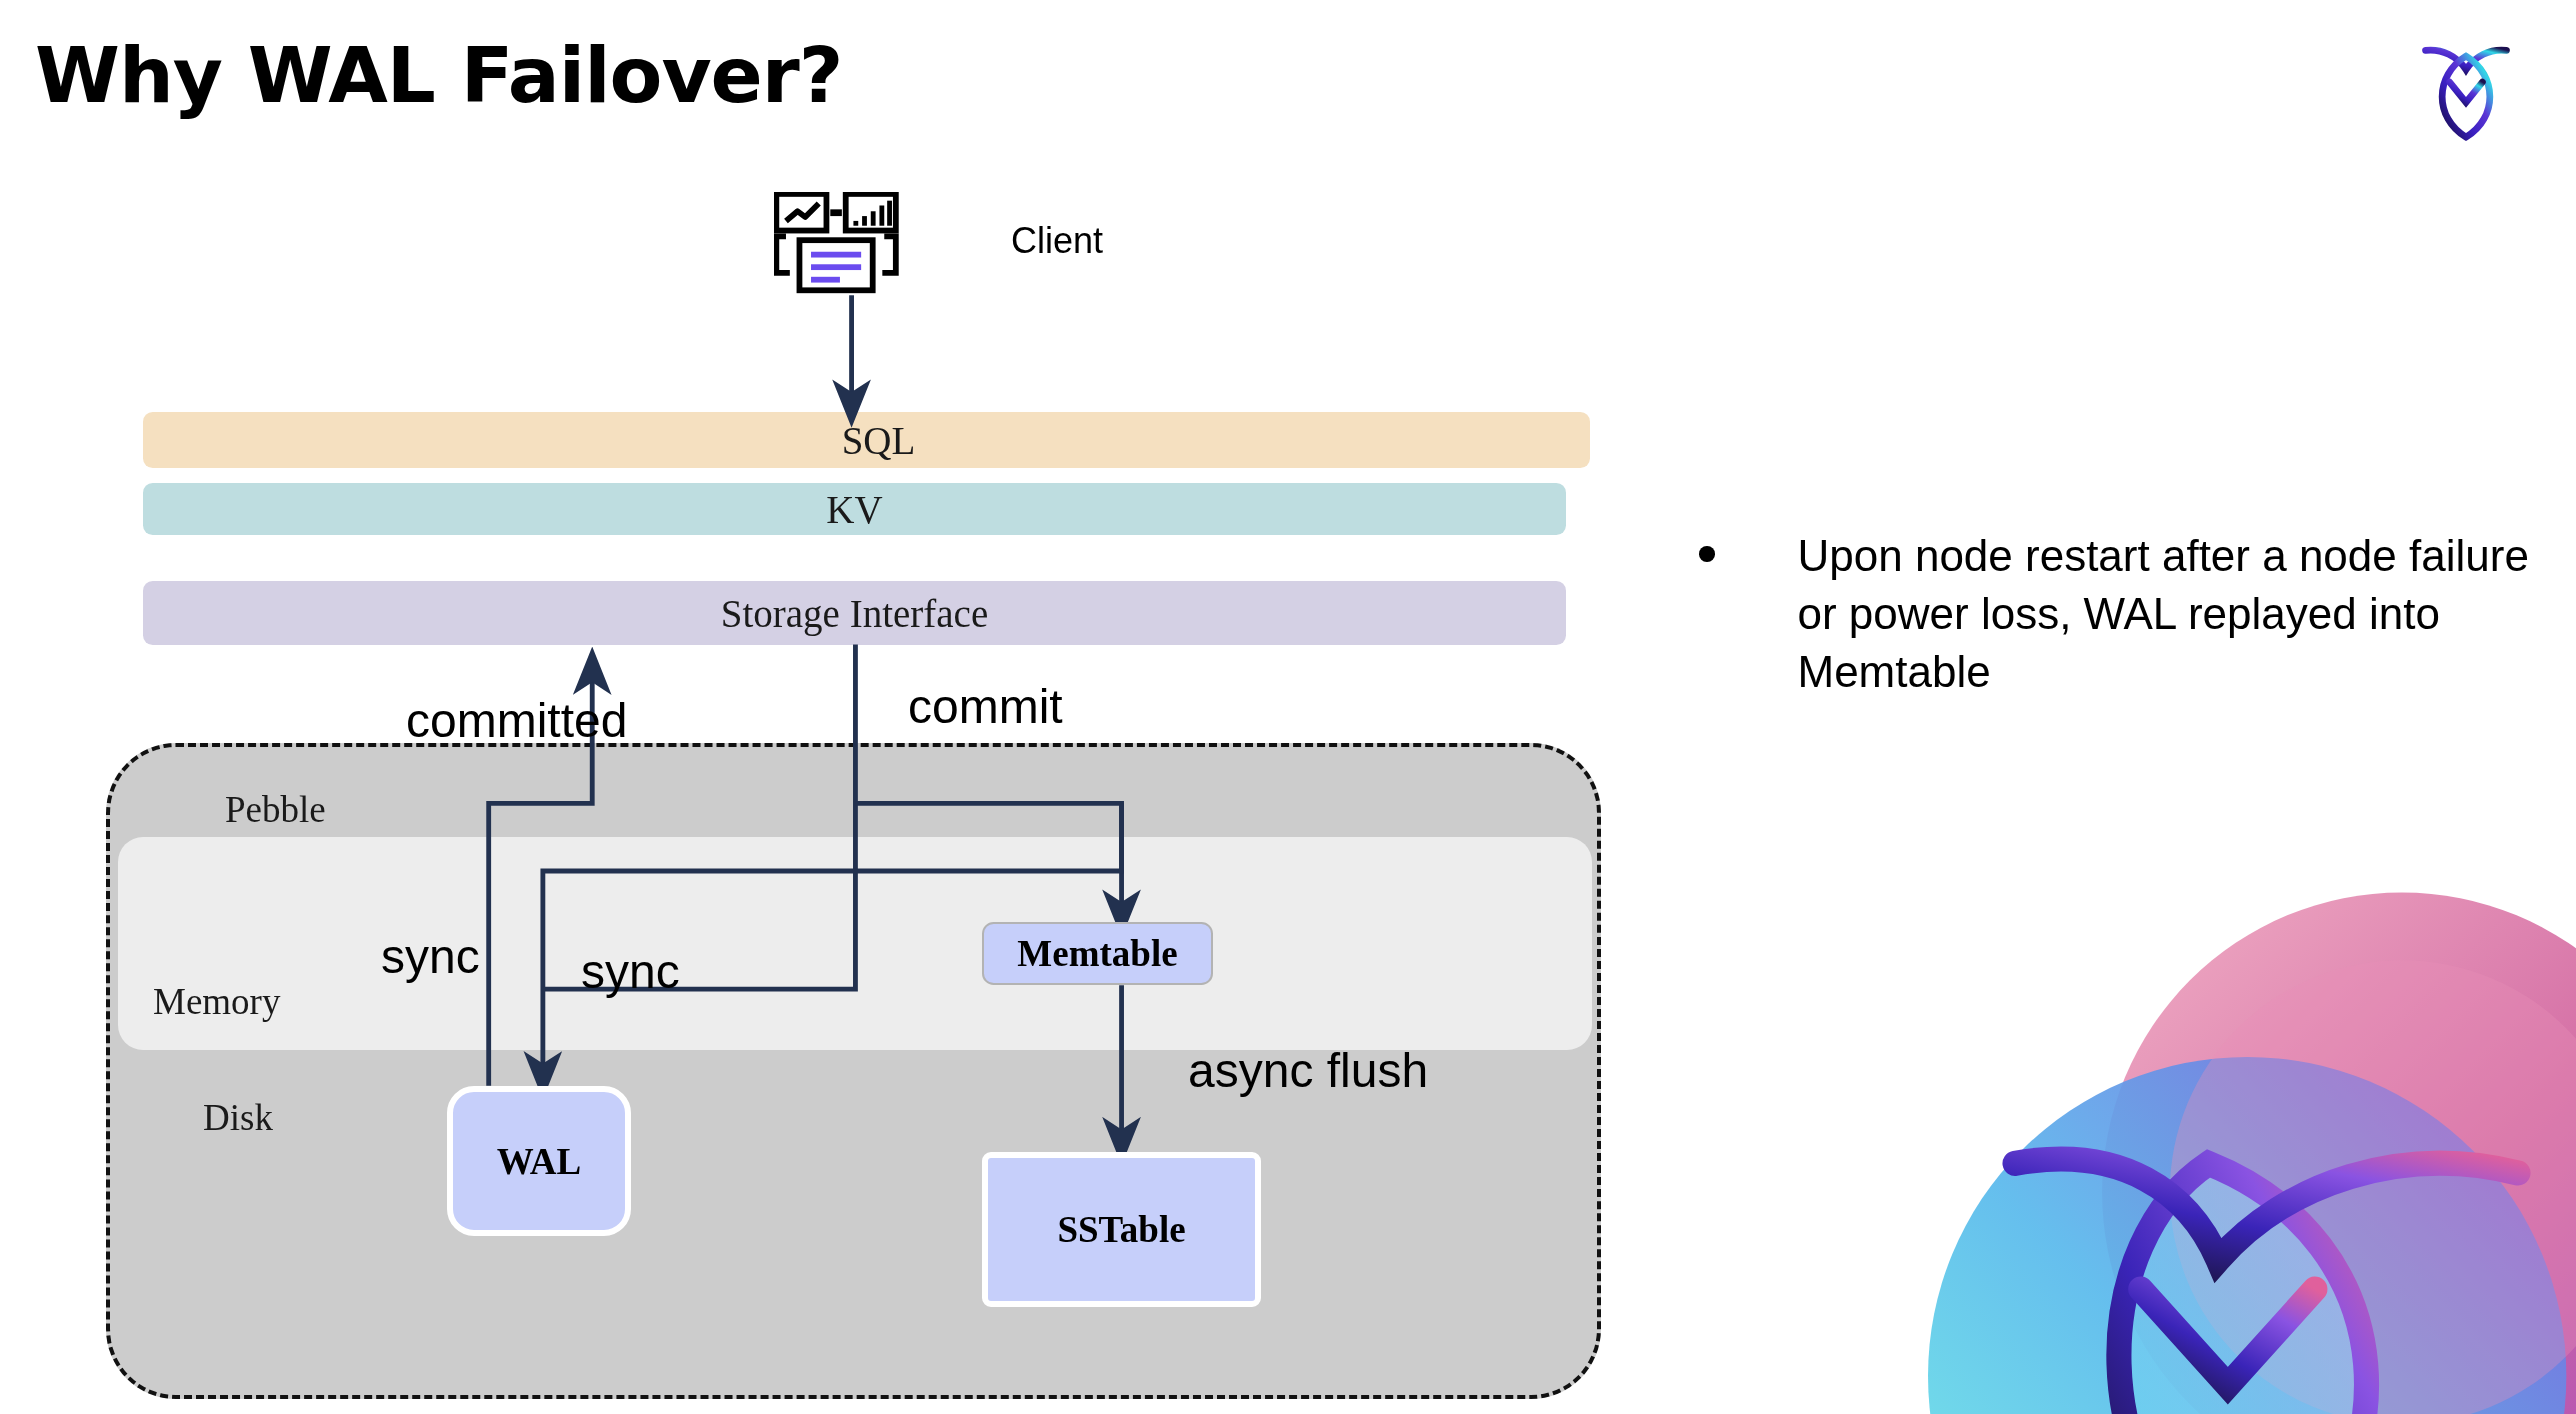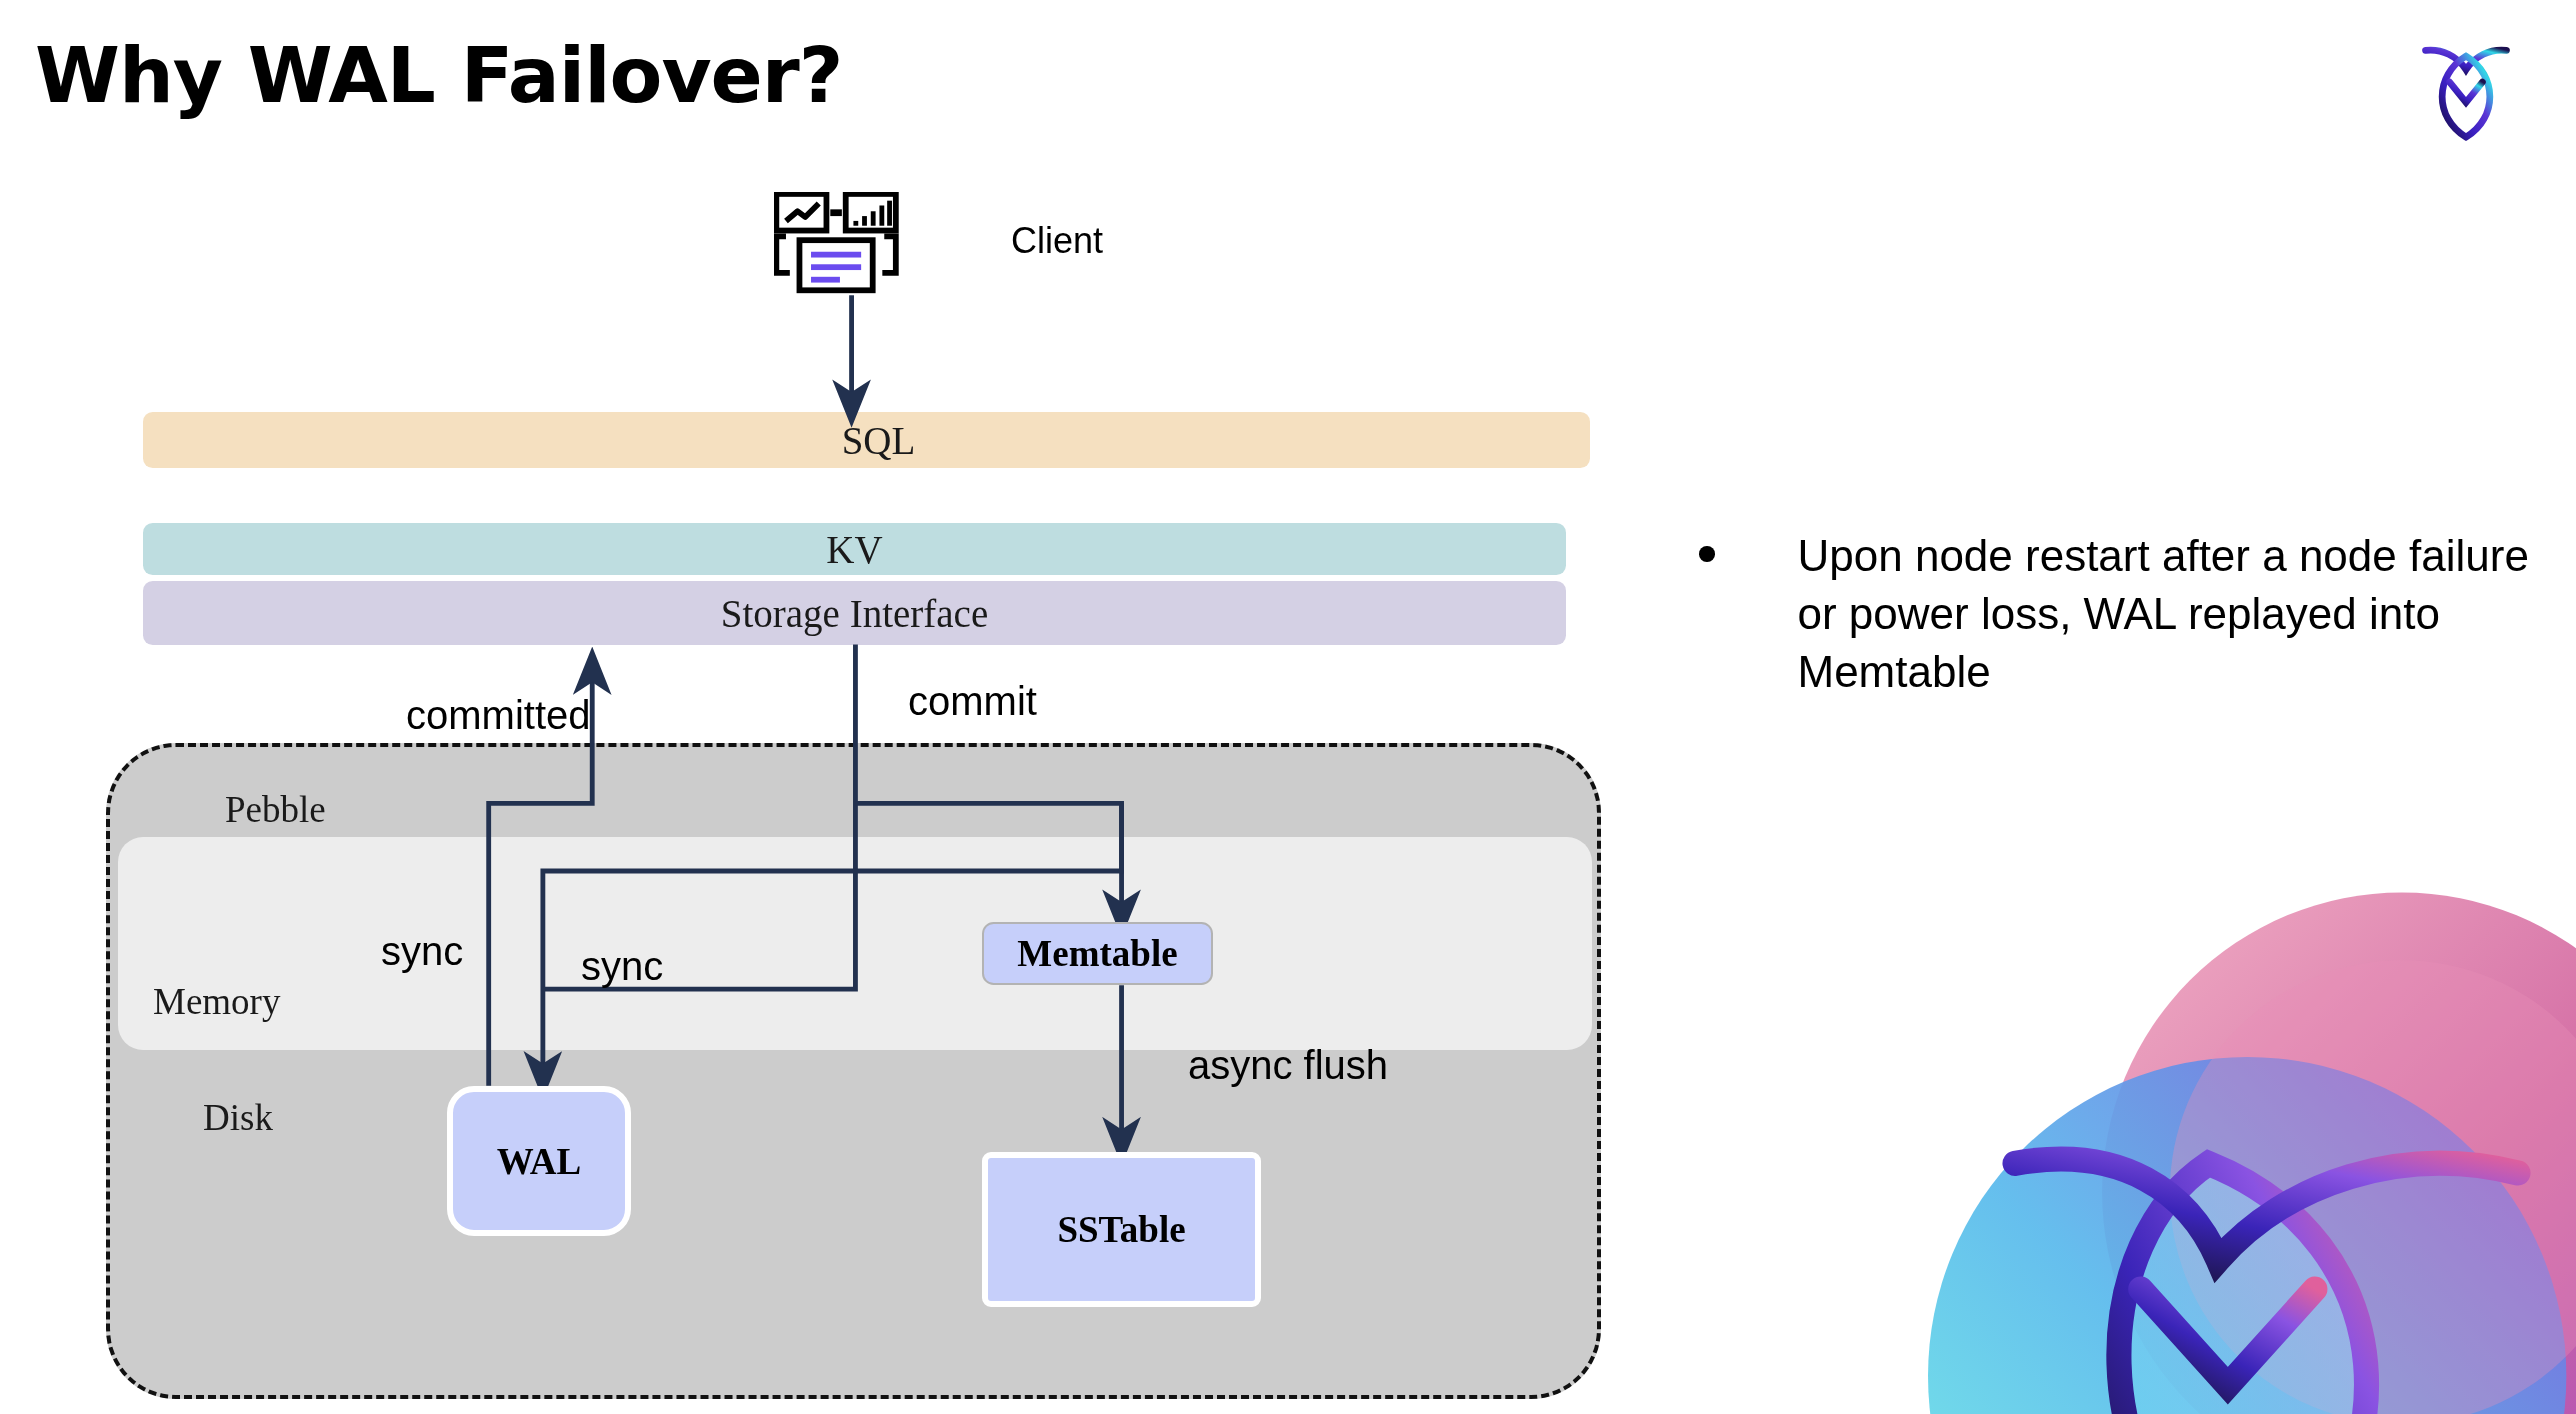--- a/index.html
+++ b/index.html
@@ -68,7 +68,7 @@
     color: #1a1a1a;
   }
   #layer-sql { top: 412px; height: 56px; background: #F5E0C0; padding-left: 24px; }
-  #layer-kv  { top: 483px; height: 52px; background: #BEDDE0; margin-top: 40px; }
+  #layer-kv  { top: 483px; height: 52px; background: #BEDDE0; }
   #layer-storage { top: 581px; height: 64px; background: #D4D0E4; }
 
   

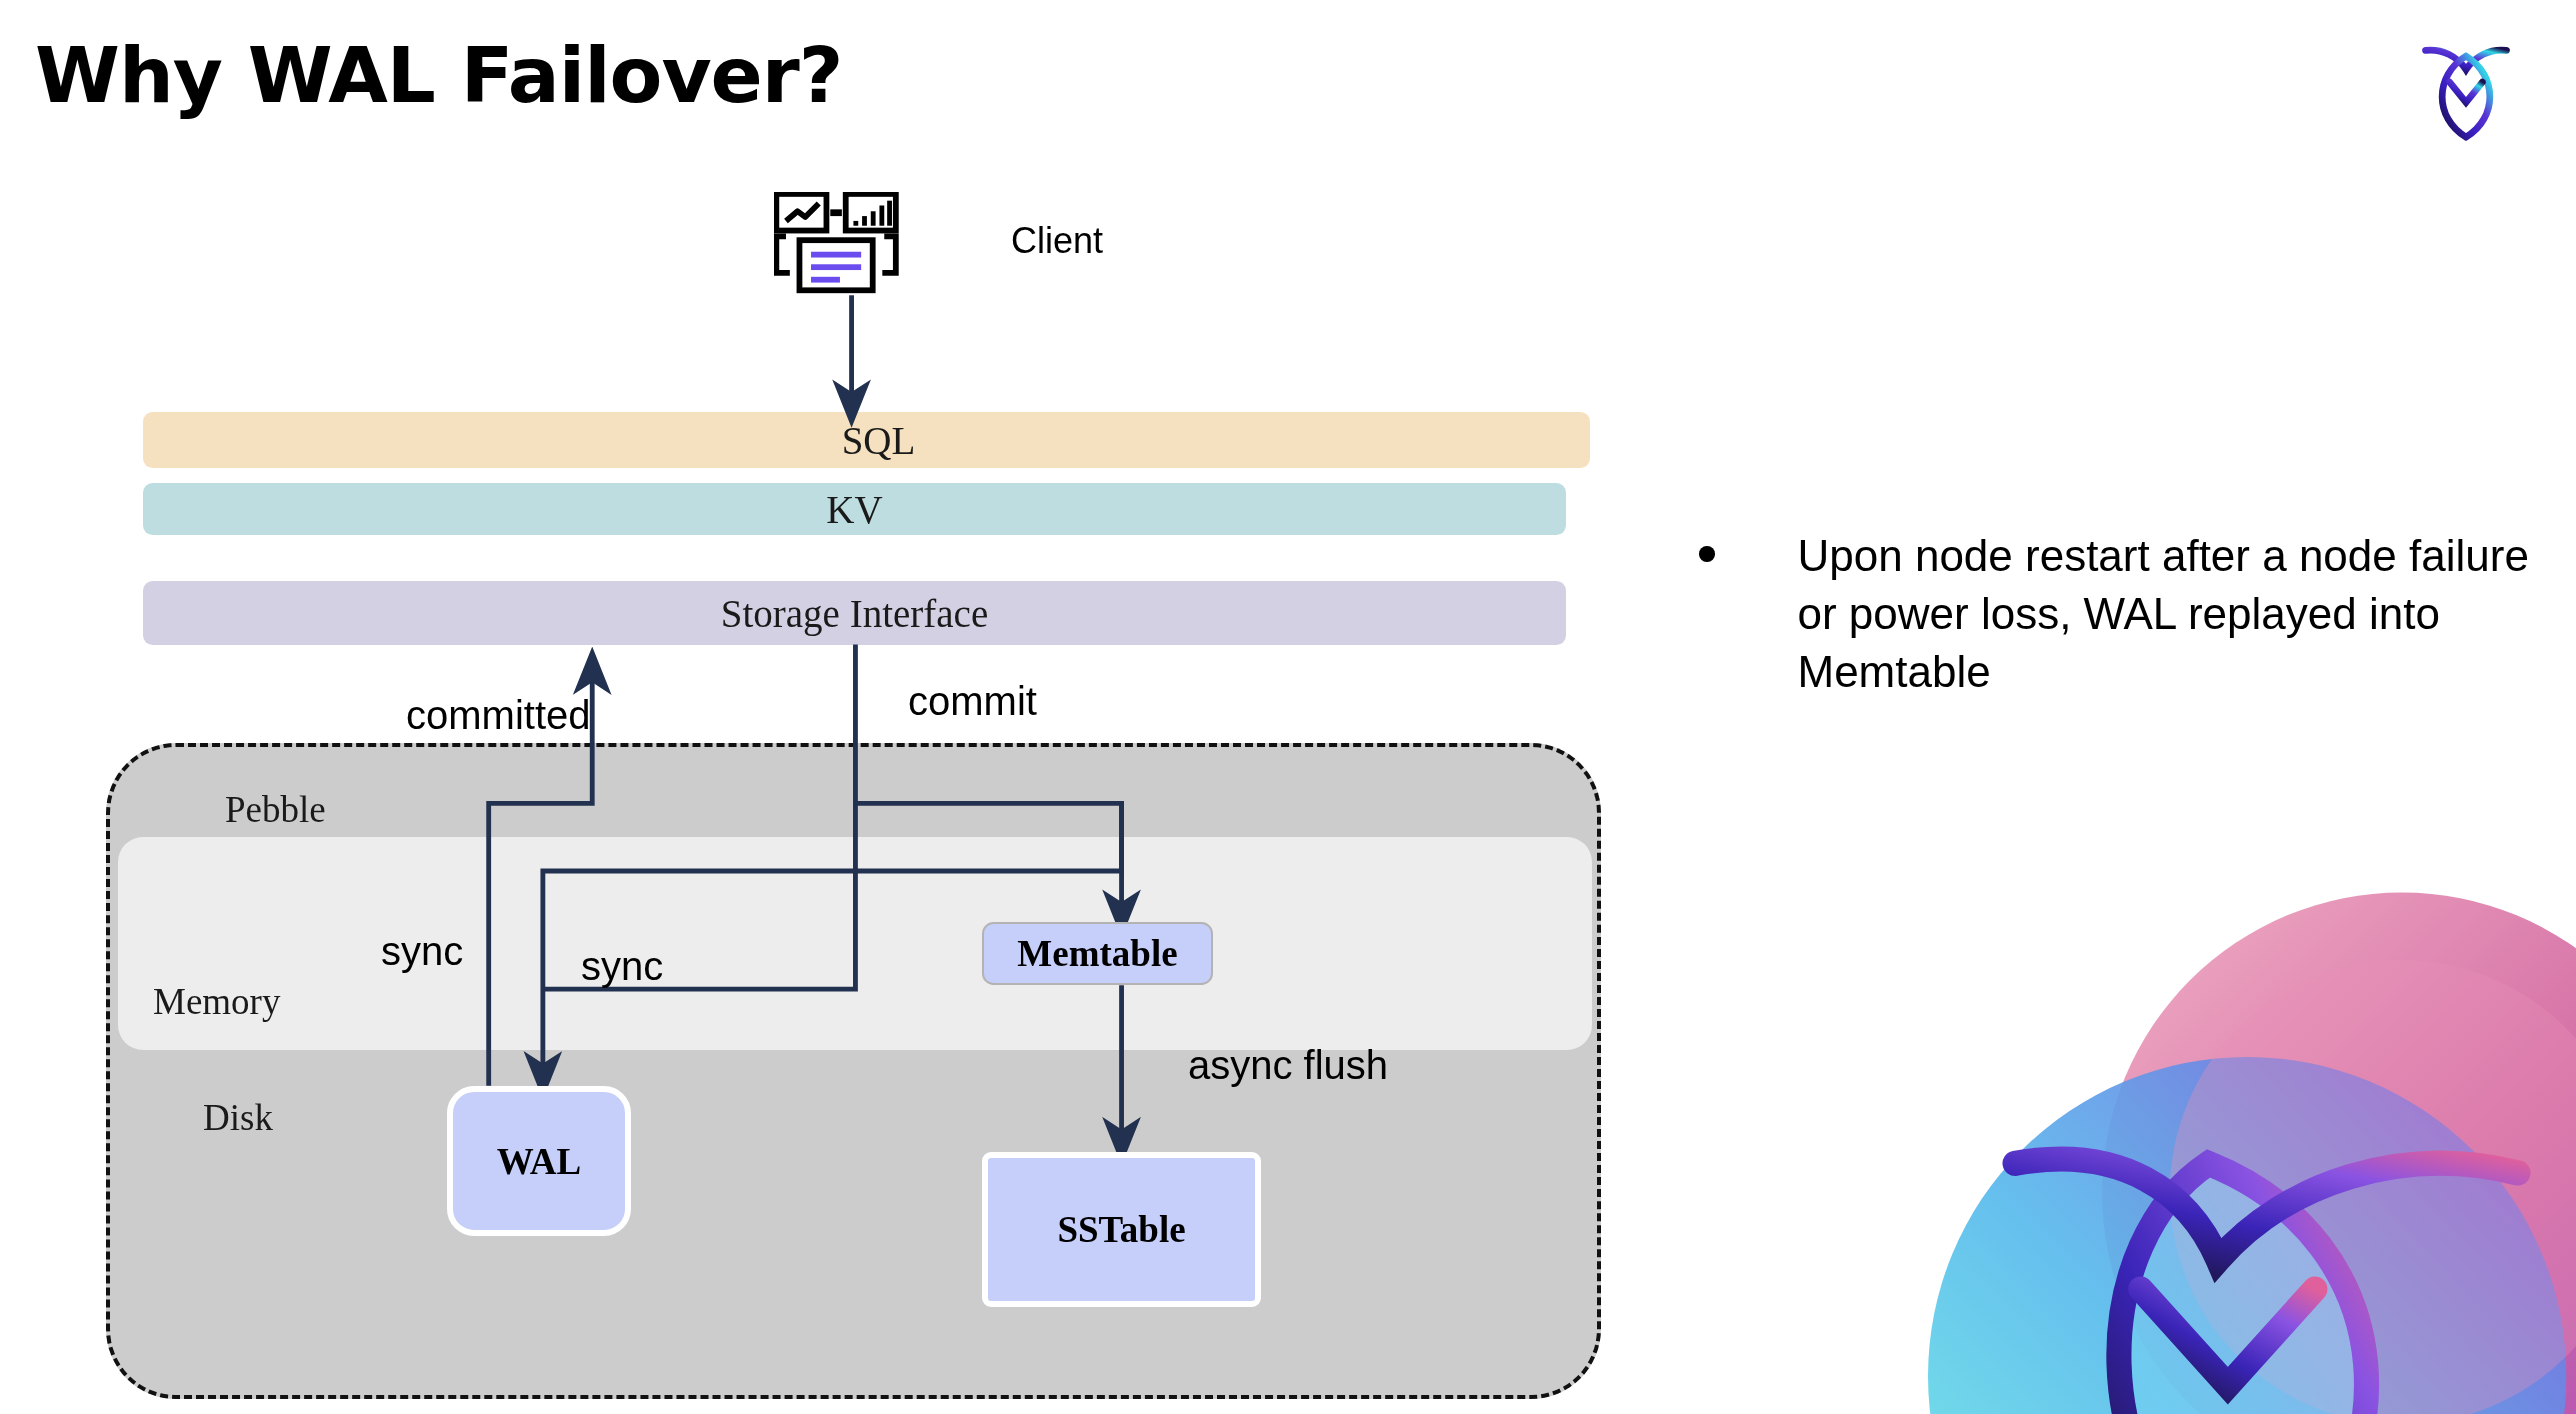--- a/index.html
+++ b/index.html
@@ -160,7 +160,7 @@
   
   .arrow-label {
     position: absolute;
-    font-size: 40px;
+    font-size: 48px;
     color: #000000;
     white-space: nowrap;
   }

